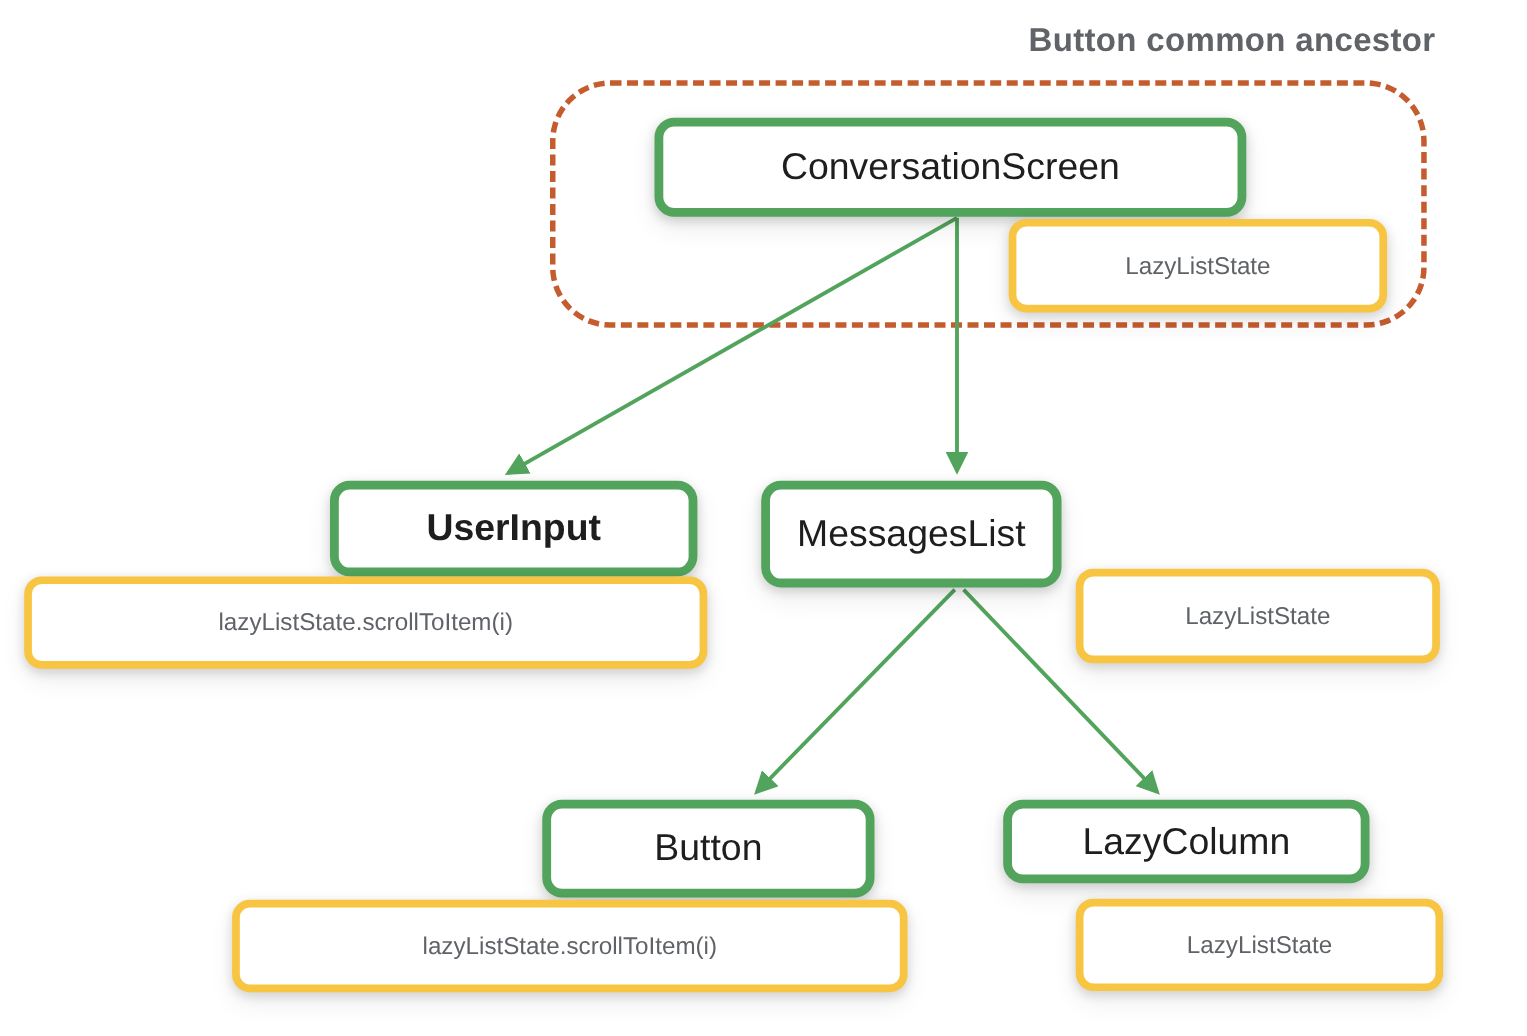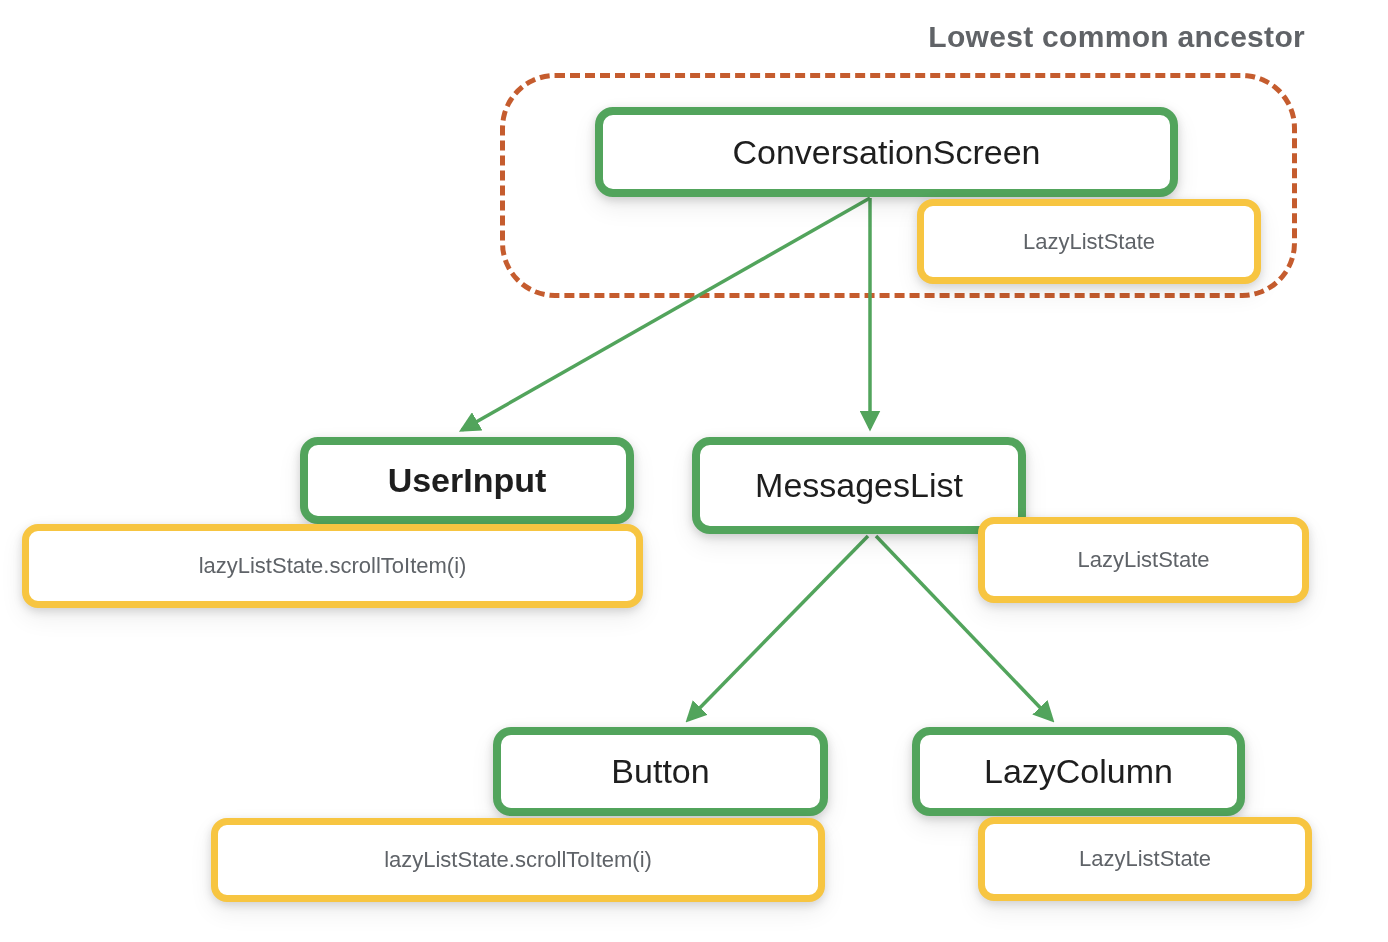--- a/index.html
+++ b/index.html
@@ -82,7 +82,7 @@
 
 <div class="stage">
 
-  <div class="annotation">Lowest common ancestor</div>
+  <div class="annotation">Button common ancestor</div>
 
   <div class="ancestor-outline"></div>
 

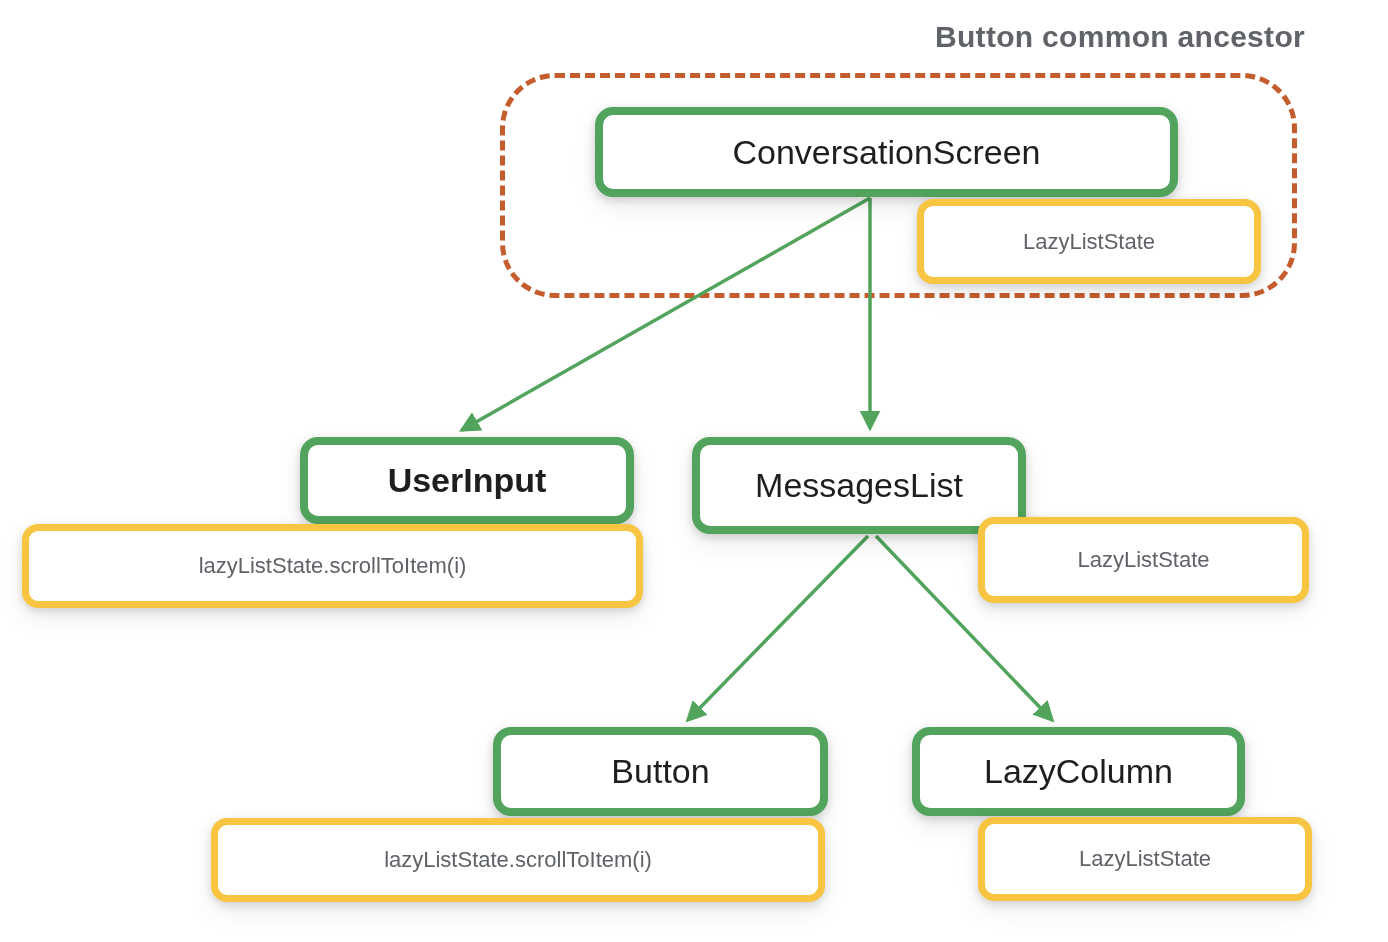--- a/index.html
+++ b/index.html
@@ -66,7 +66,7 @@
     box-shadow: 0 3px 10px rgba(0,0,0,0.14), 0 10px 24px rgba(0,0,0,0.07);
   }
   
-  .pos-conversation { left: 595px; top: 107px; width: 583px; height: 90px; }
+  .pos-conversation { left: 595px; top: 107px; width: 538px; height: 90px; }
   .pos-state-top    { left: 917px; top: 199px; width: 344px; height: 85px; }
   .pos-userinput    { left: 300px; top: 437px; width: 334px; height: 87px; font-weight: bold; }
   .pos-call-left    { left: 22px;  top: 524px; width: 621px; height: 84px; }

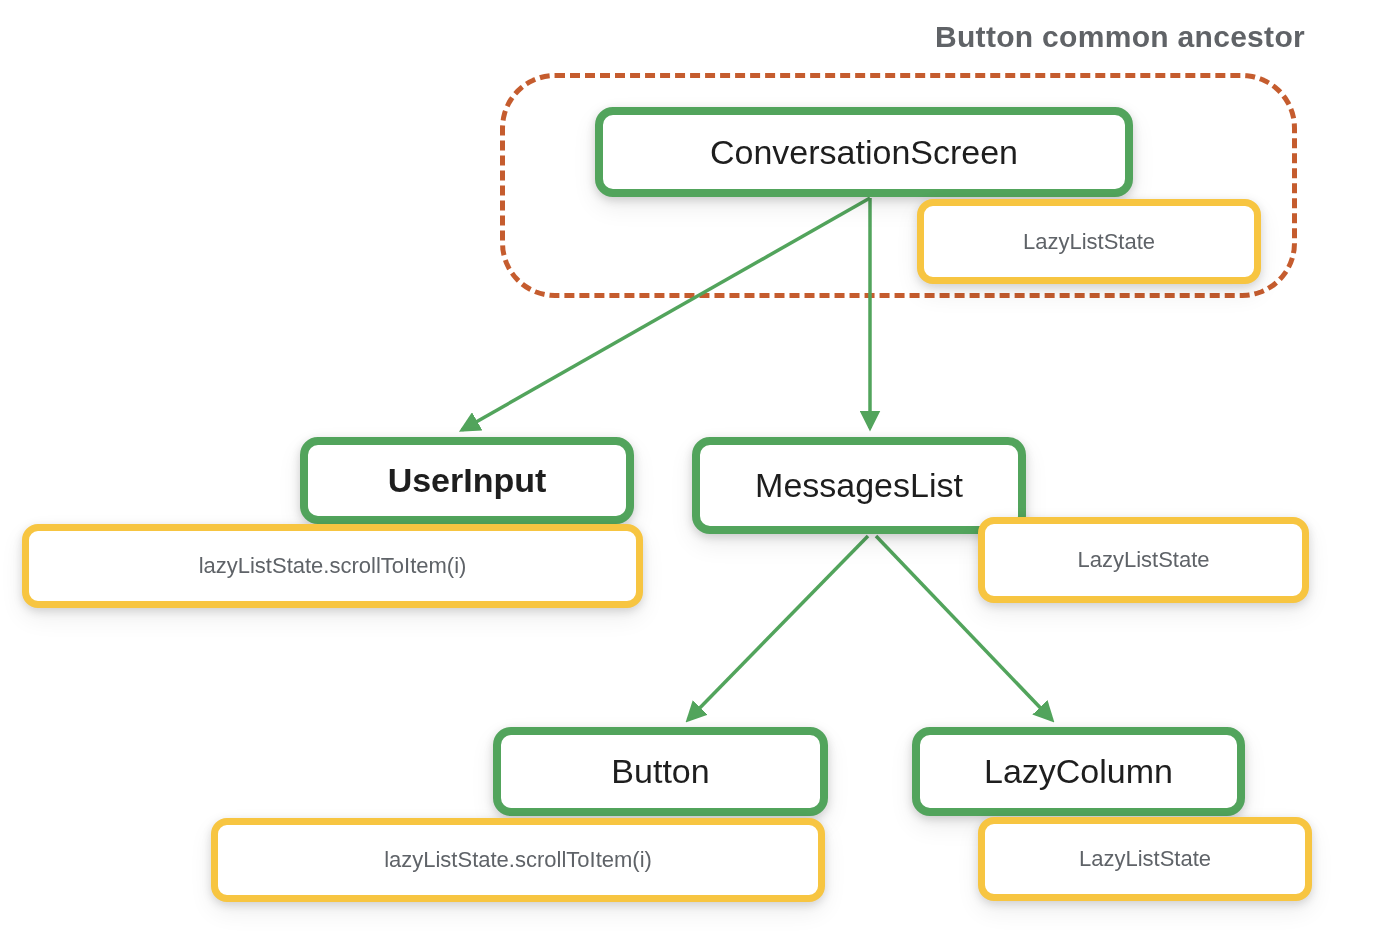--- a/index.html
+++ b/index.html
@@ -70,7 +70,7 @@
   .pos-state-top    { left: 917px; top: 199px; width: 344px; height: 85px; }
   .pos-userinput    { left: 300px; top: 437px; width: 334px; height: 87px; font-weight: bold; }
   .pos-call-left    { left: 22px;  top: 524px; width: 621px; height: 84px; }
-  .pos-messages     { left: 692px; top: 437px; width: 334px; height: 97px; }
+  .pos-messages     { left: 692px; top: 437px; width: 273px; height: 97px; }
   .pos-state-mid    { left: 978px; top: 517px; width: 331px; height: 86px; }
   .pos-button       { left: 493px; top: 727px; width: 335px; height: 89px; }
   .pos-call-bottom  { left: 211px; top: 818px; width: 614px; height: 84px; }

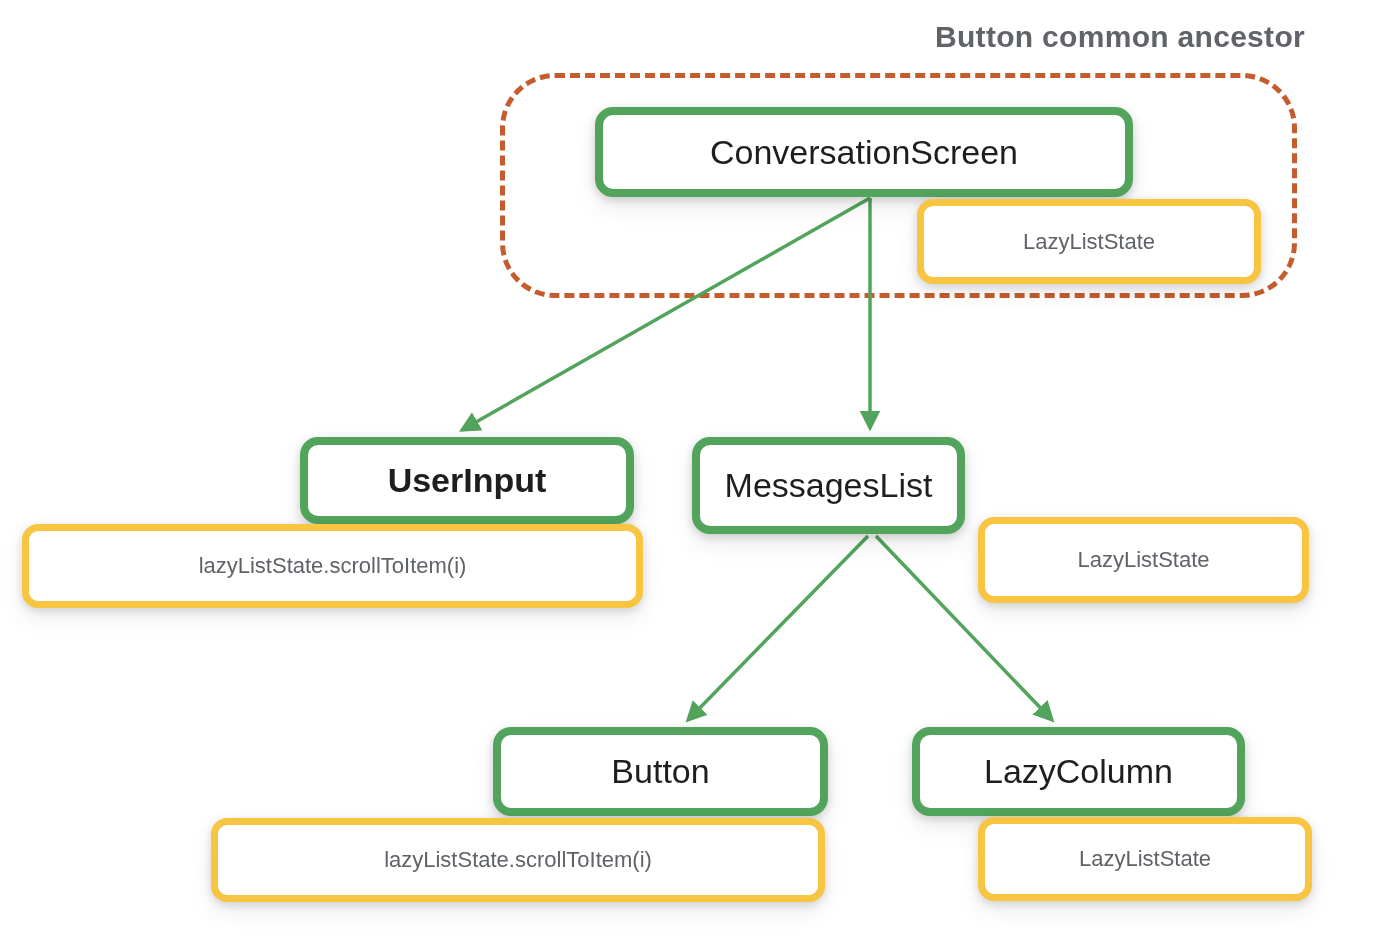--- a/index.html
+++ b/index.html
@@ -72,7 +72,7 @@
   .pos-call-left    { left: 22px;  top: 524px; width: 621px; height: 84px; }
   .pos-messages     { left: 692px; top: 437px; width: 273px; height: 97px; }
   .pos-state-mid    { left: 978px; top: 517px; width: 331px; height: 86px; }
-  .pos-button       { left: 493px; top: 727px; width: 335px; height: 89px; }
+  .pos-button       { left: 493px; top: 727px; width: 302px; height: 89px; }
   .pos-call-bottom  { left: 211px; top: 818px; width: 614px; height: 84px; }
   .pos-lazycolumn   { left: 912px; top: 727px; width: 333px; height: 89px; }
   .pos-state-bottom { left: 978px; top: 817px; width: 334px; height: 84px; }

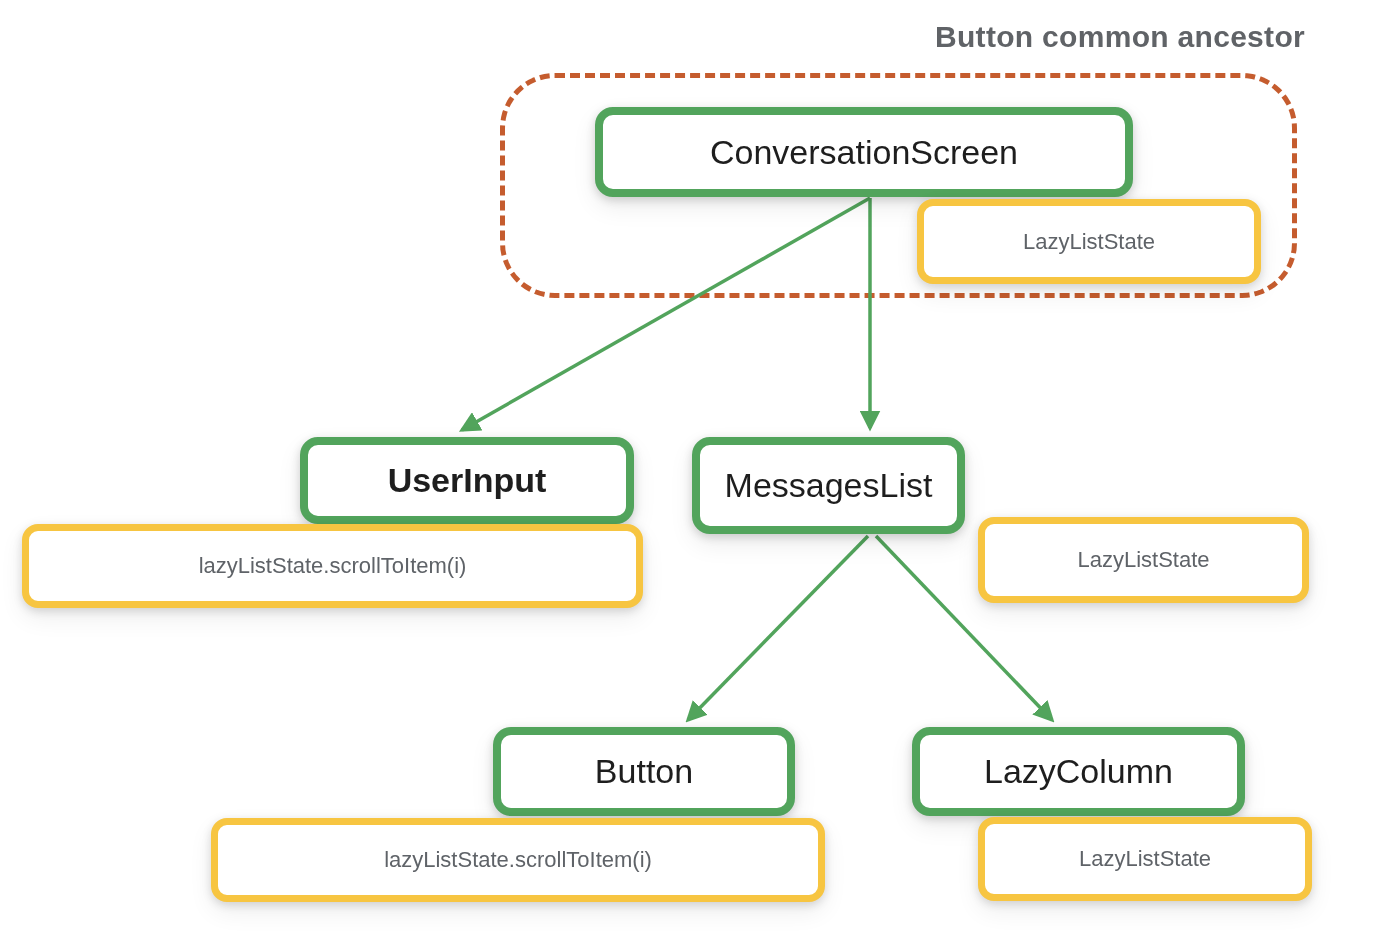--- a/index.html
+++ b/index.html
@@ -74,7 +74,7 @@
   .pos-state-mid    { left: 978px; top: 517px; width: 331px; height: 86px; }
   .pos-button       { left: 493px; top: 727px; width: 302px; height: 89px; }
   .pos-call-bottom  { left: 211px; top: 818px; width: 614px; height: 84px; }
-  .pos-lazycolumn   { left: 912px; top: 727px; width: 333px; height: 89px; }
+  .pos-lazycolumn   { left: 912px; top: 727px; width: 333px; height: 76px; }
   .pos-state-bottom { left: 978px; top: 817px; width: 334px; height: 84px; }
 </style>
 </head>

